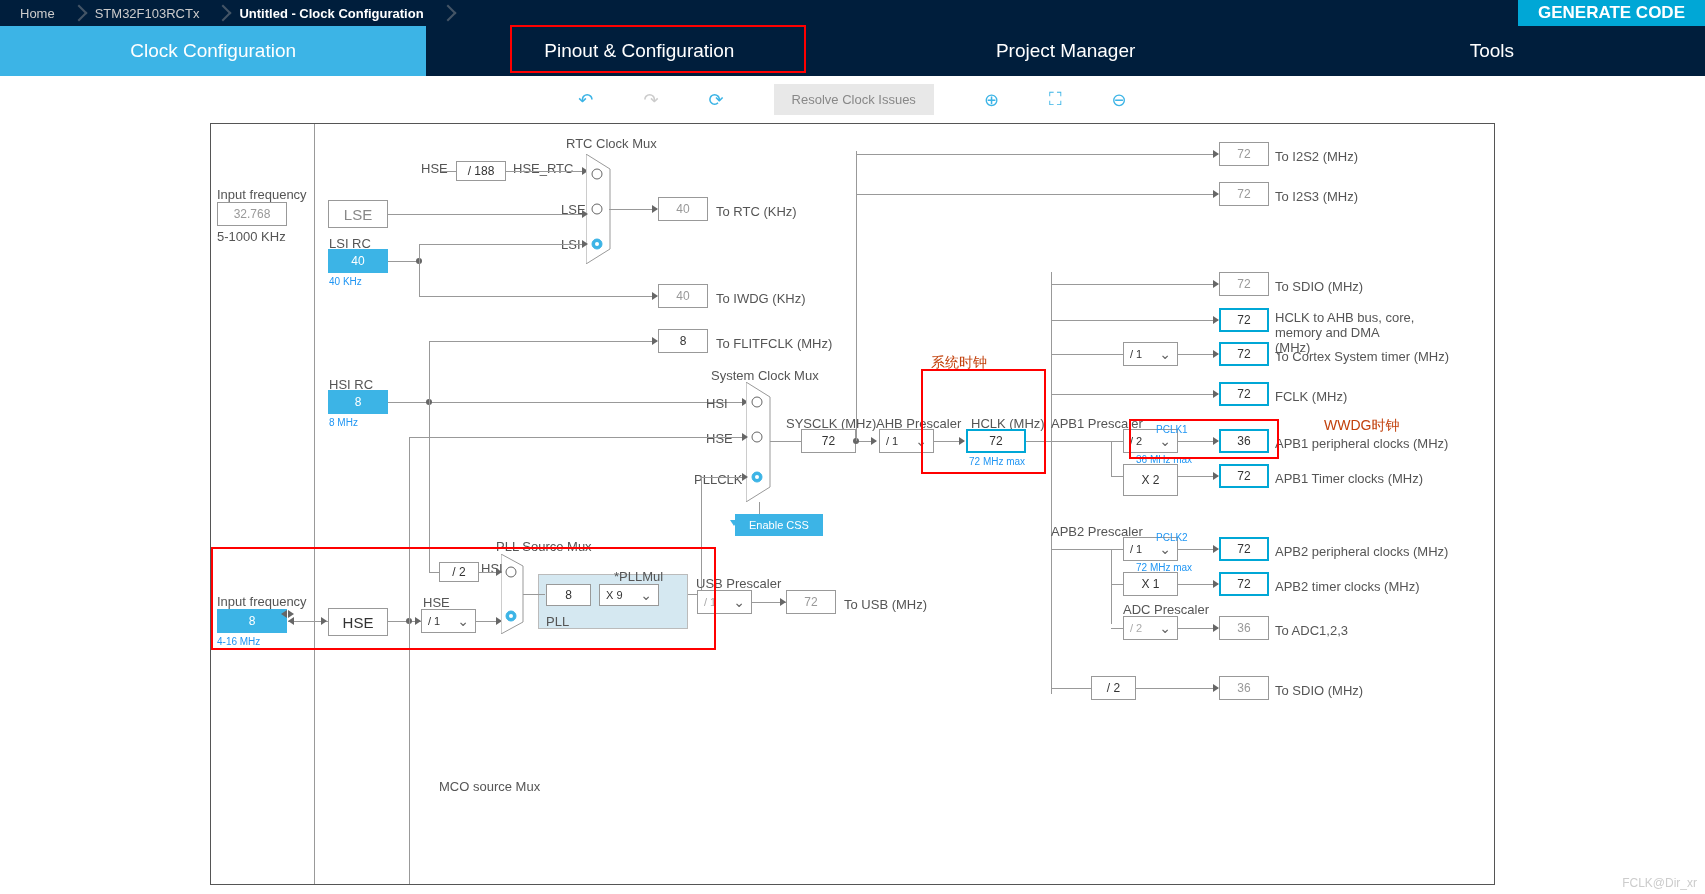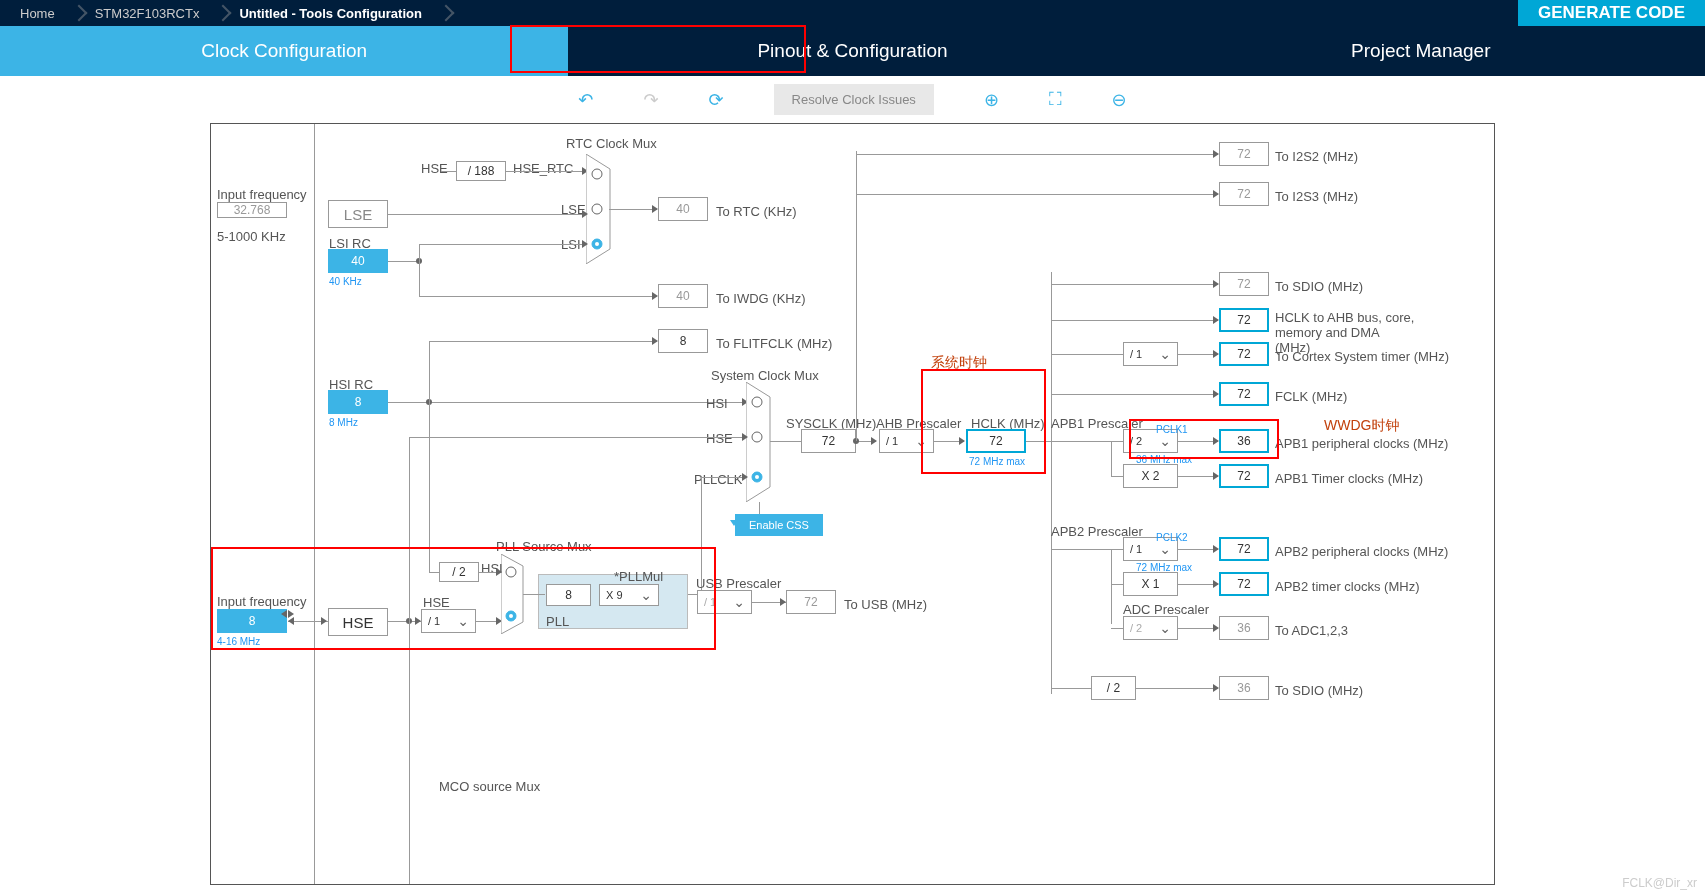--- a/index.html
+++ b/index.html
@@ -45,7 +45,7 @@
 <div class="top-bar">
   <div class="crumb">Home</div>
   <div class="crumb">STM32F103RCTx</div>
-  <div class="crumb active">Untitled - Tools Configuration</div>
+  <div class="crumb active">Untitled - Clock Configuration</div>
   <div class="gen-btn">GENERATE CODE</div>
 </div>
 

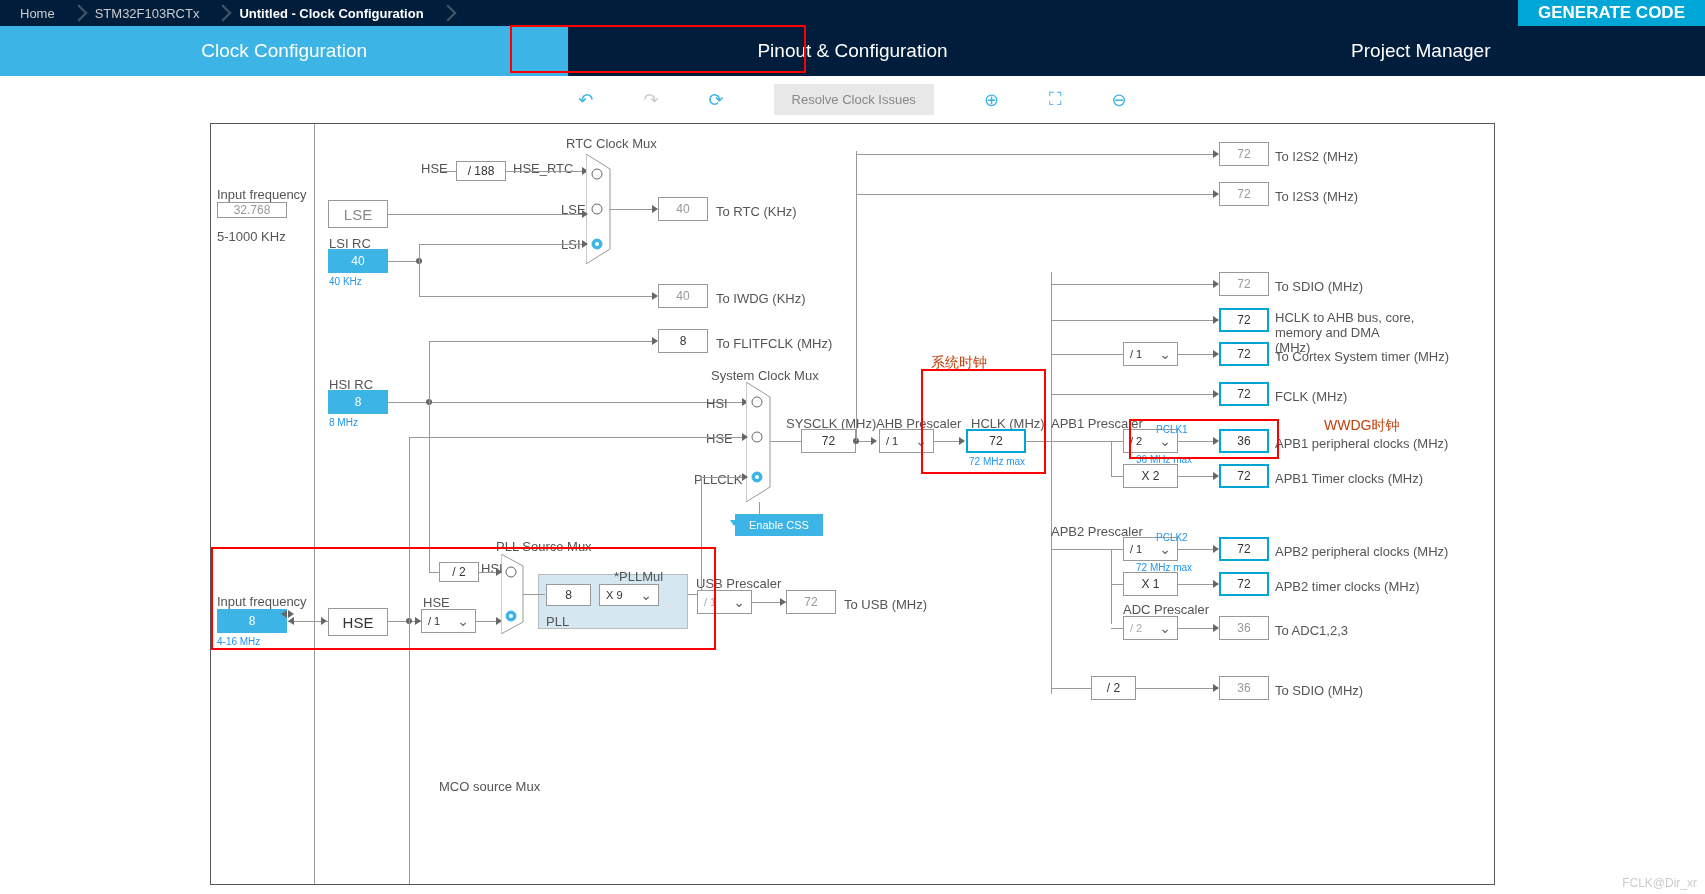--- a/index.html
+++ b/index.html
@@ -53,6 +53,7 @@
   <div class="tab active">Clock Configuration</div>
   <div class="tab">Pinout &amp; Configuration</div>
   <div class="tab">Project Manager</div>
+  <div class="tab">Tools</div>
 </div>
 <div class="red-tab-box"></div>
 

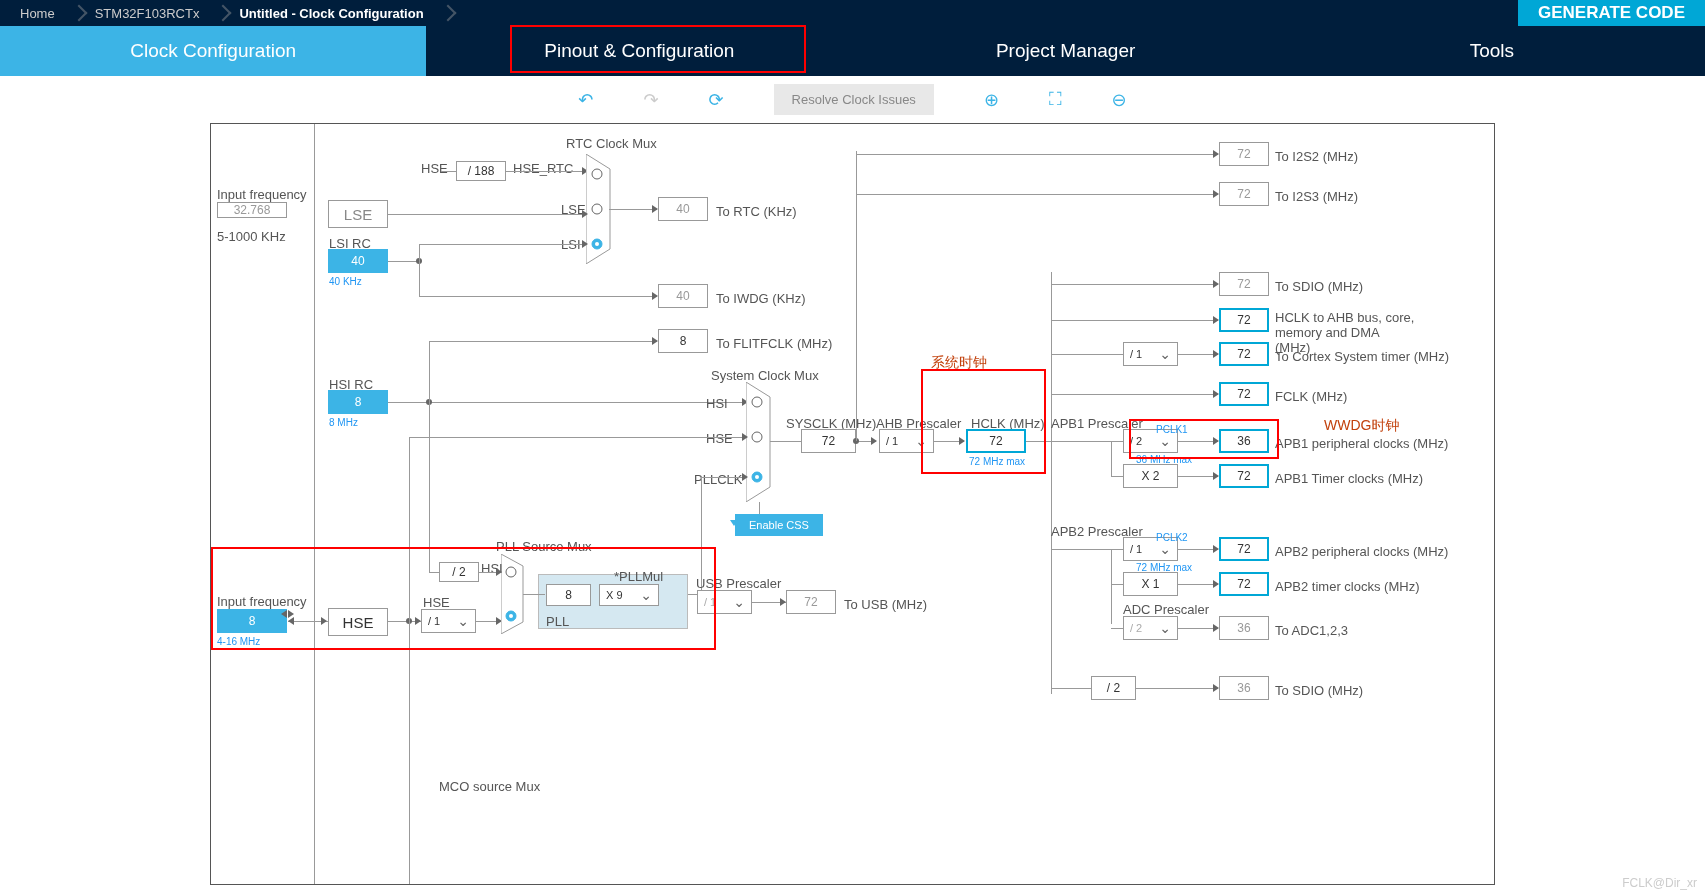--- a/index.html
+++ b/index.html
@@ -72,7 +72,7 @@
 <div class="vline" style="left:103px; top:0; height:762px;"></div>
 
 <div class="lbl" style="left:6px; top:63px;">Input frequency</div>
-<div class="box gray" style="left:6px; top:78px; width:70px; height:16px;">32.768</div>
+<div class="box gray" style="left:6px; top:78px; width:70px; height:24px;">32.768</div>
 <div class="lbl" style="left:6px; top:105px;">5-1000 KHz</div>
 
 <div class="lbl" style="left:6px; top:470px;">Input frequency</div>

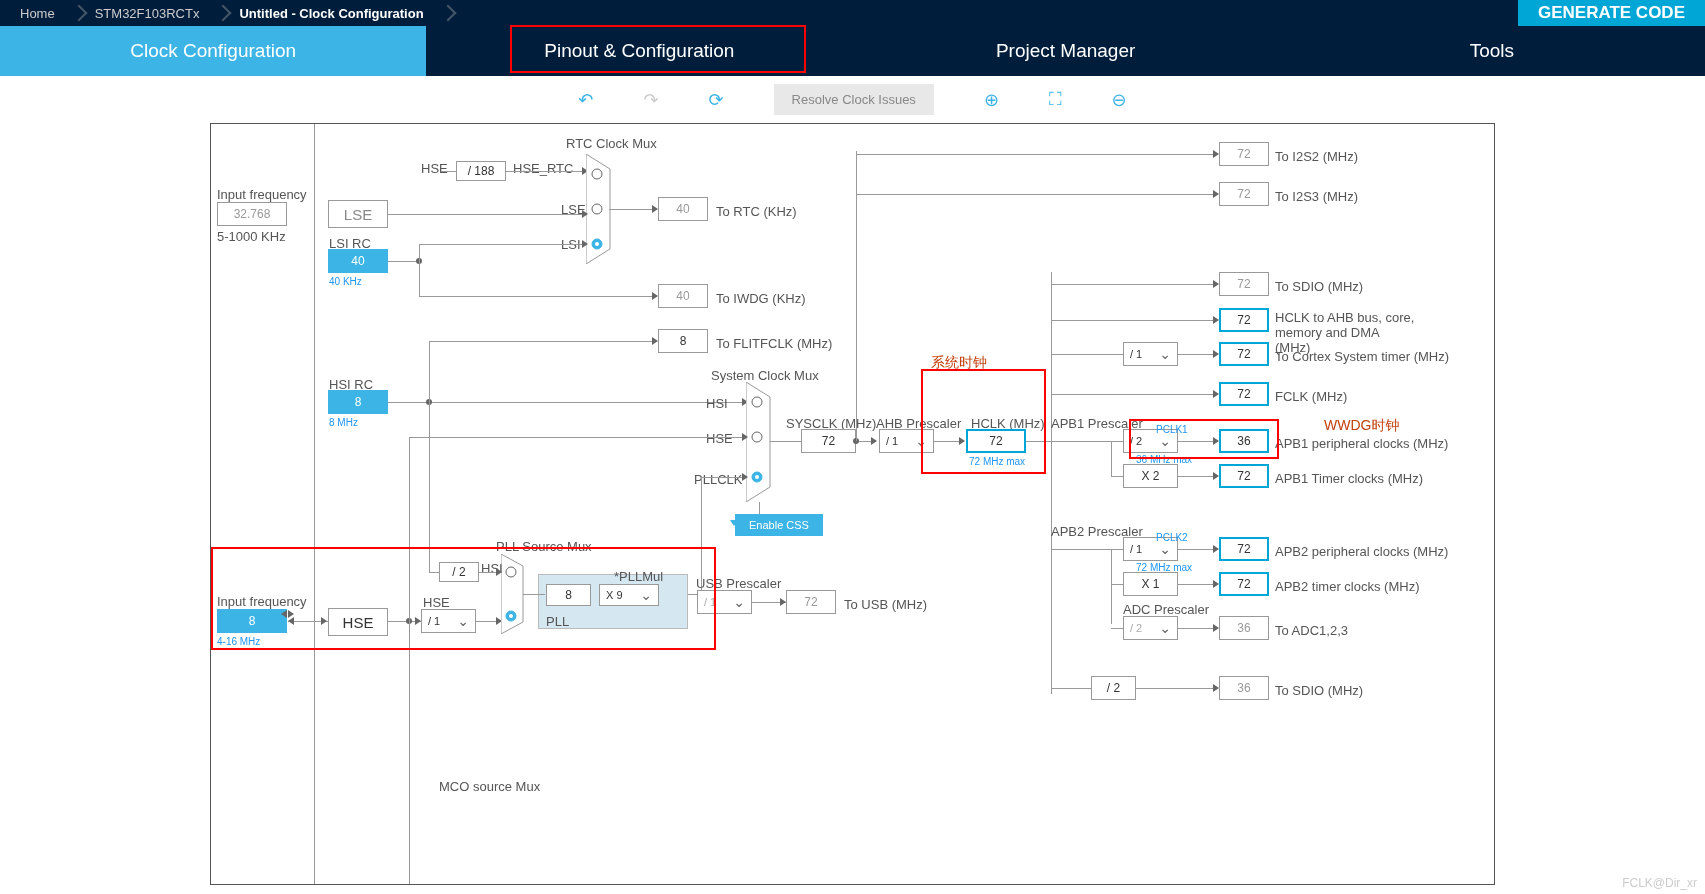--- a/index.html
+++ b/index.html
@@ -270,7 +270,7 @@
 <div class="hline" style="left:967px; top:317px; width:40px;"></div>
 <div class="arrow-r" style="left:1002px; top:313px;"></div>
 
-<div class="box" style="left:912px; top:340px; width:55px; height:24px;">X 2</div>
+<div class="box" style="left:912px; top:340px; width:55px; height:32px;">X 2</div>
 <div class="box blue-border" style="left:1008px; top:340px; width:50px; height:24px;">72</div>
 <div class="lbl" style="left:1064px; top:347px;">APB1 Timer clocks (MHz)</div>
 <div class="hline" style="left:967px; top:352px; width:40px;"></div>

